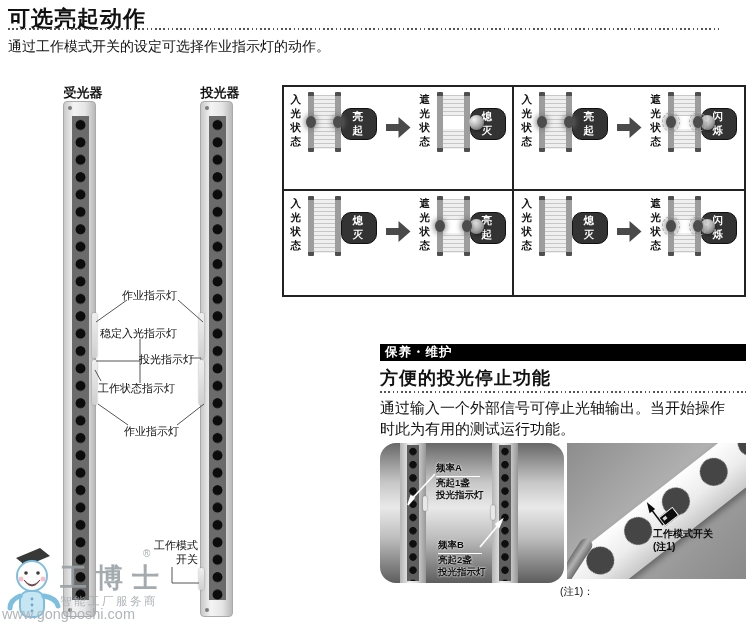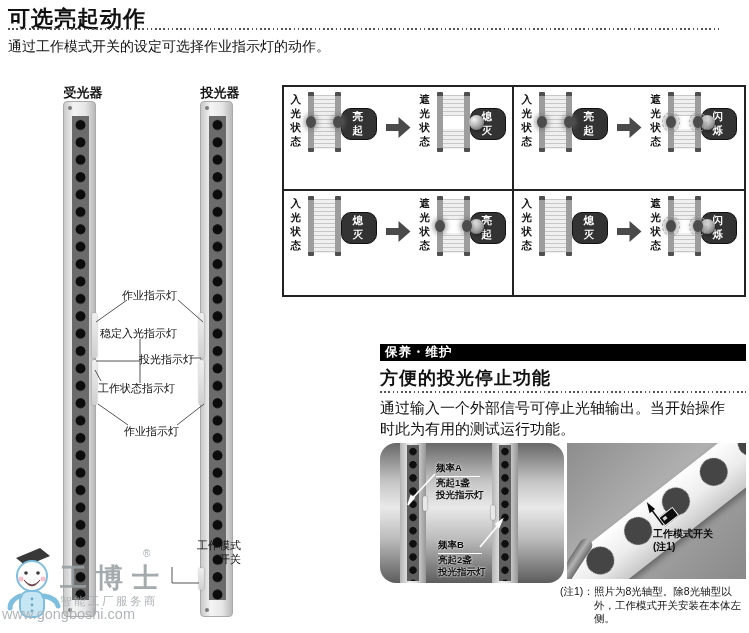--- a/index.html
+++ b/index.html
@@ -159,7 +159,7 @@
   <div class="abs callout" style="left:139px;top:352px;">投光指示灯</div>
   <div class="abs callout" style="left:98px;top:381px;">工作状态指示灯</div>
   <div class="abs callout" style="left:124px;top:424px;">作业指示灯</div>
-  <div class="abs callout callout-right" style="left:150px;top:539px;width:48px;margin-left:43px;">
+  <div class="abs callout callout-right" style="left:150px;top:539px;width:48px;">
     <span style="display:block;">工作模式</span>
     <span style="display:block;">开关</span>
   </div>

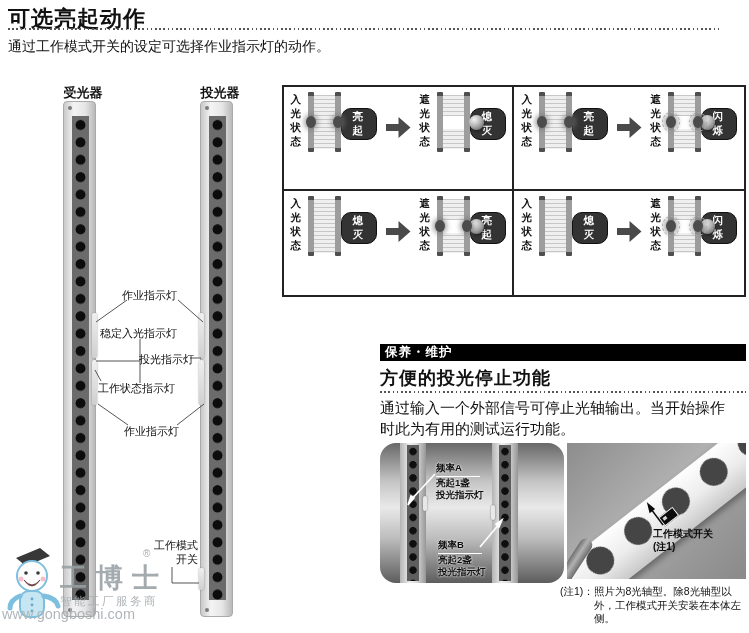--- a/index.html
+++ b/index.html
@@ -329,7 +329,6 @@
 
   <div class="abs note">
     <span class="nl">(注1)：</span>
-    <span class="nt">照片为8光轴型。除8光轴型以外，工作模式开关安装在本体左侧。</span>
   </div>
 
   <div class="abs watermark">

